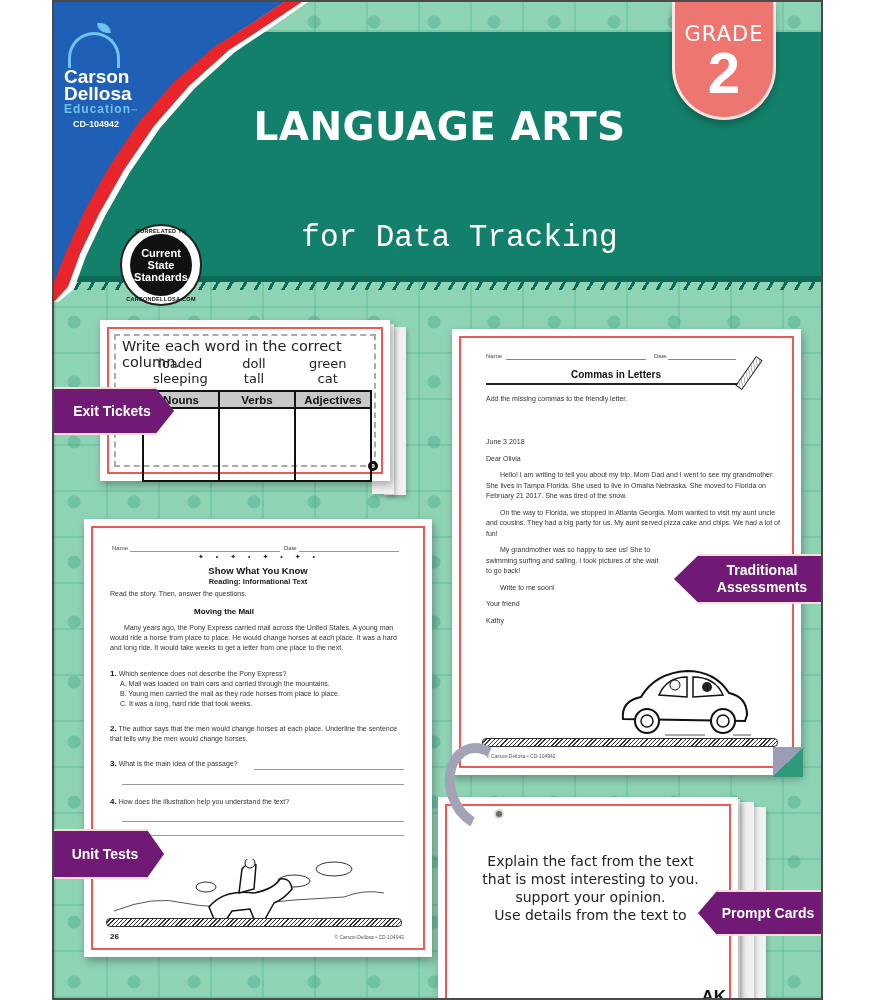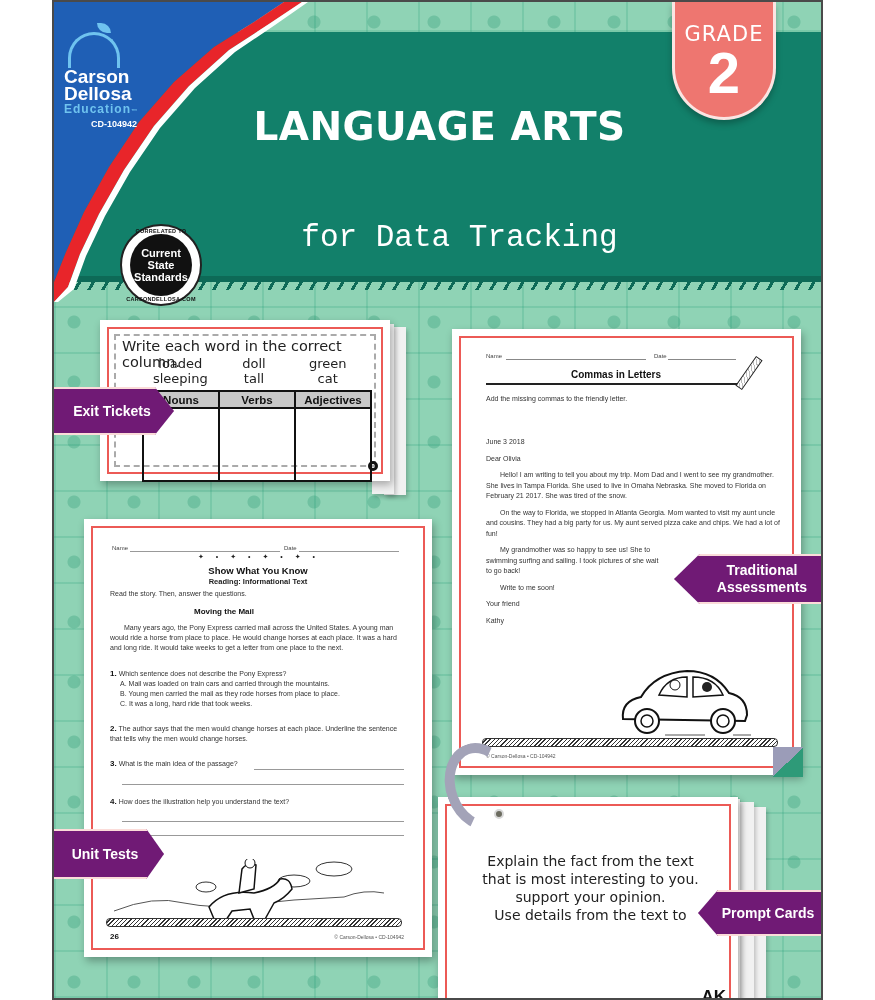--- a/index.html
+++ b/index.html
@@ -63,7 +63,7 @@
     font-weight: bold; font-size: 19px; line-height: 17px; letter-spacing: 0px;
   }
   .logo .brand3 { color: #6fc3ef; font-size: 12px; font-weight: bold; letter-spacing: 1px; }
-  .logo .code { font-size: 9px; font-weight: bold; margin-top: 3px; margin-left: 0; text-align: center; }
+  .logo .code { font-size: 9px; font-weight: bold; margin-top: 3px; margin-left: 9px; }
 
   .grade-badge {
     position: absolute; left: 618px; top: 0; width: 104px; height: 118px;

